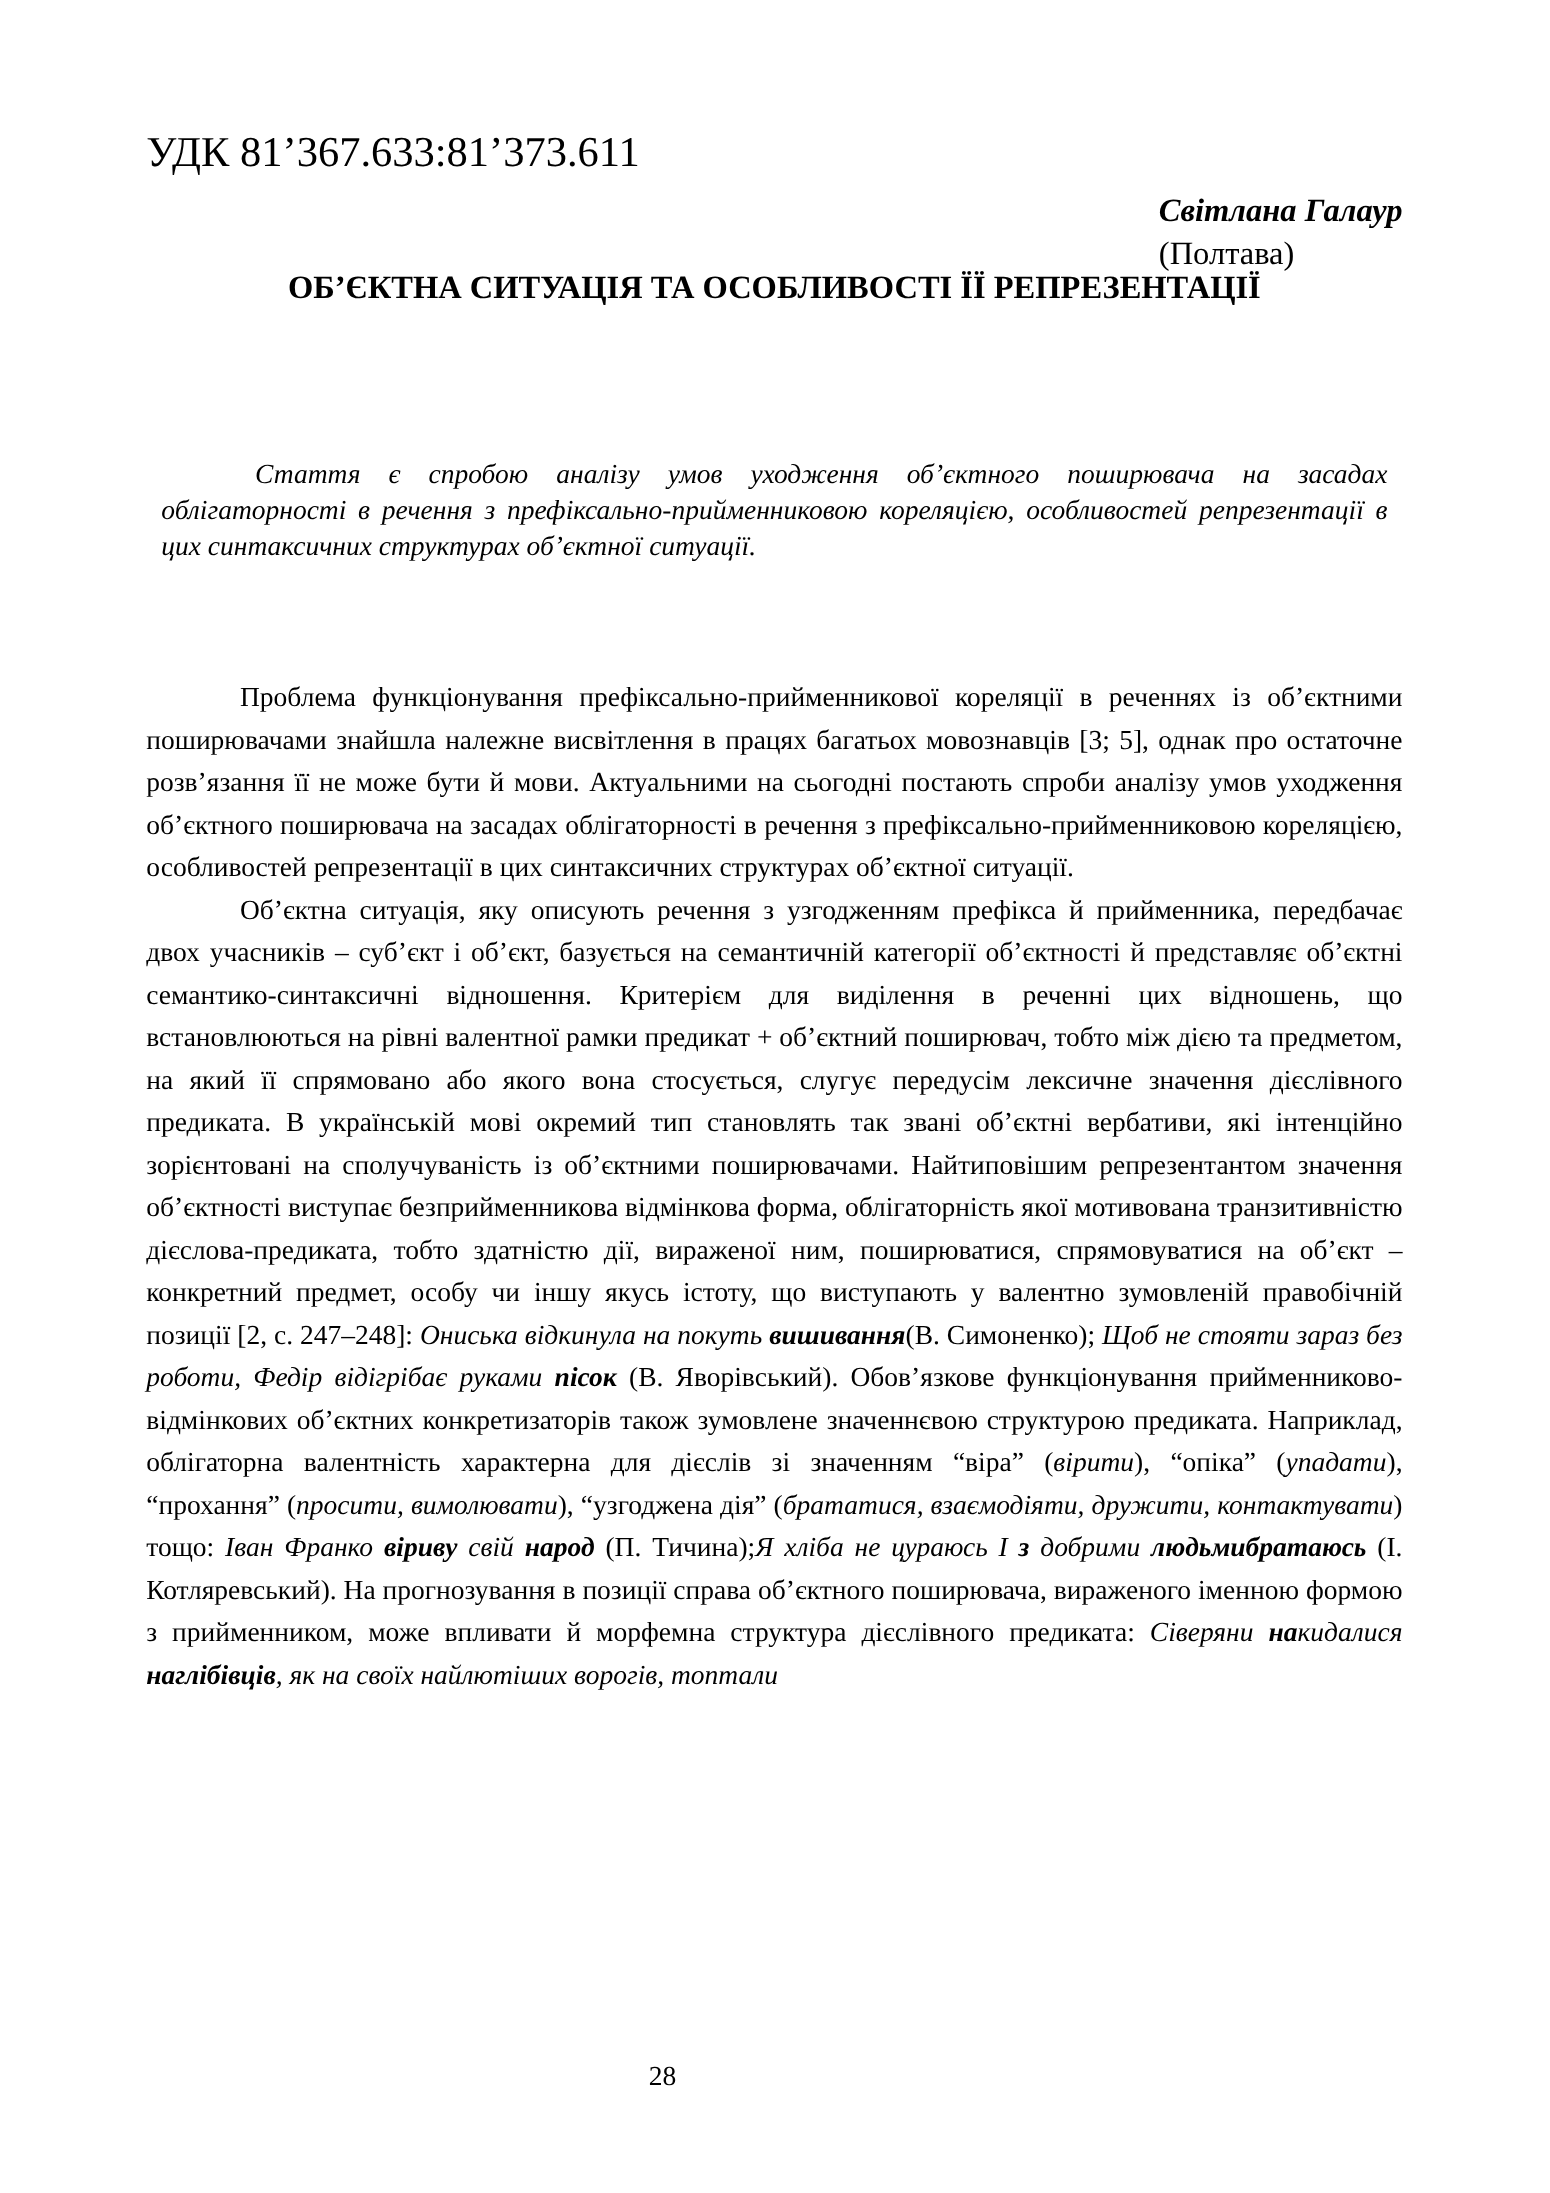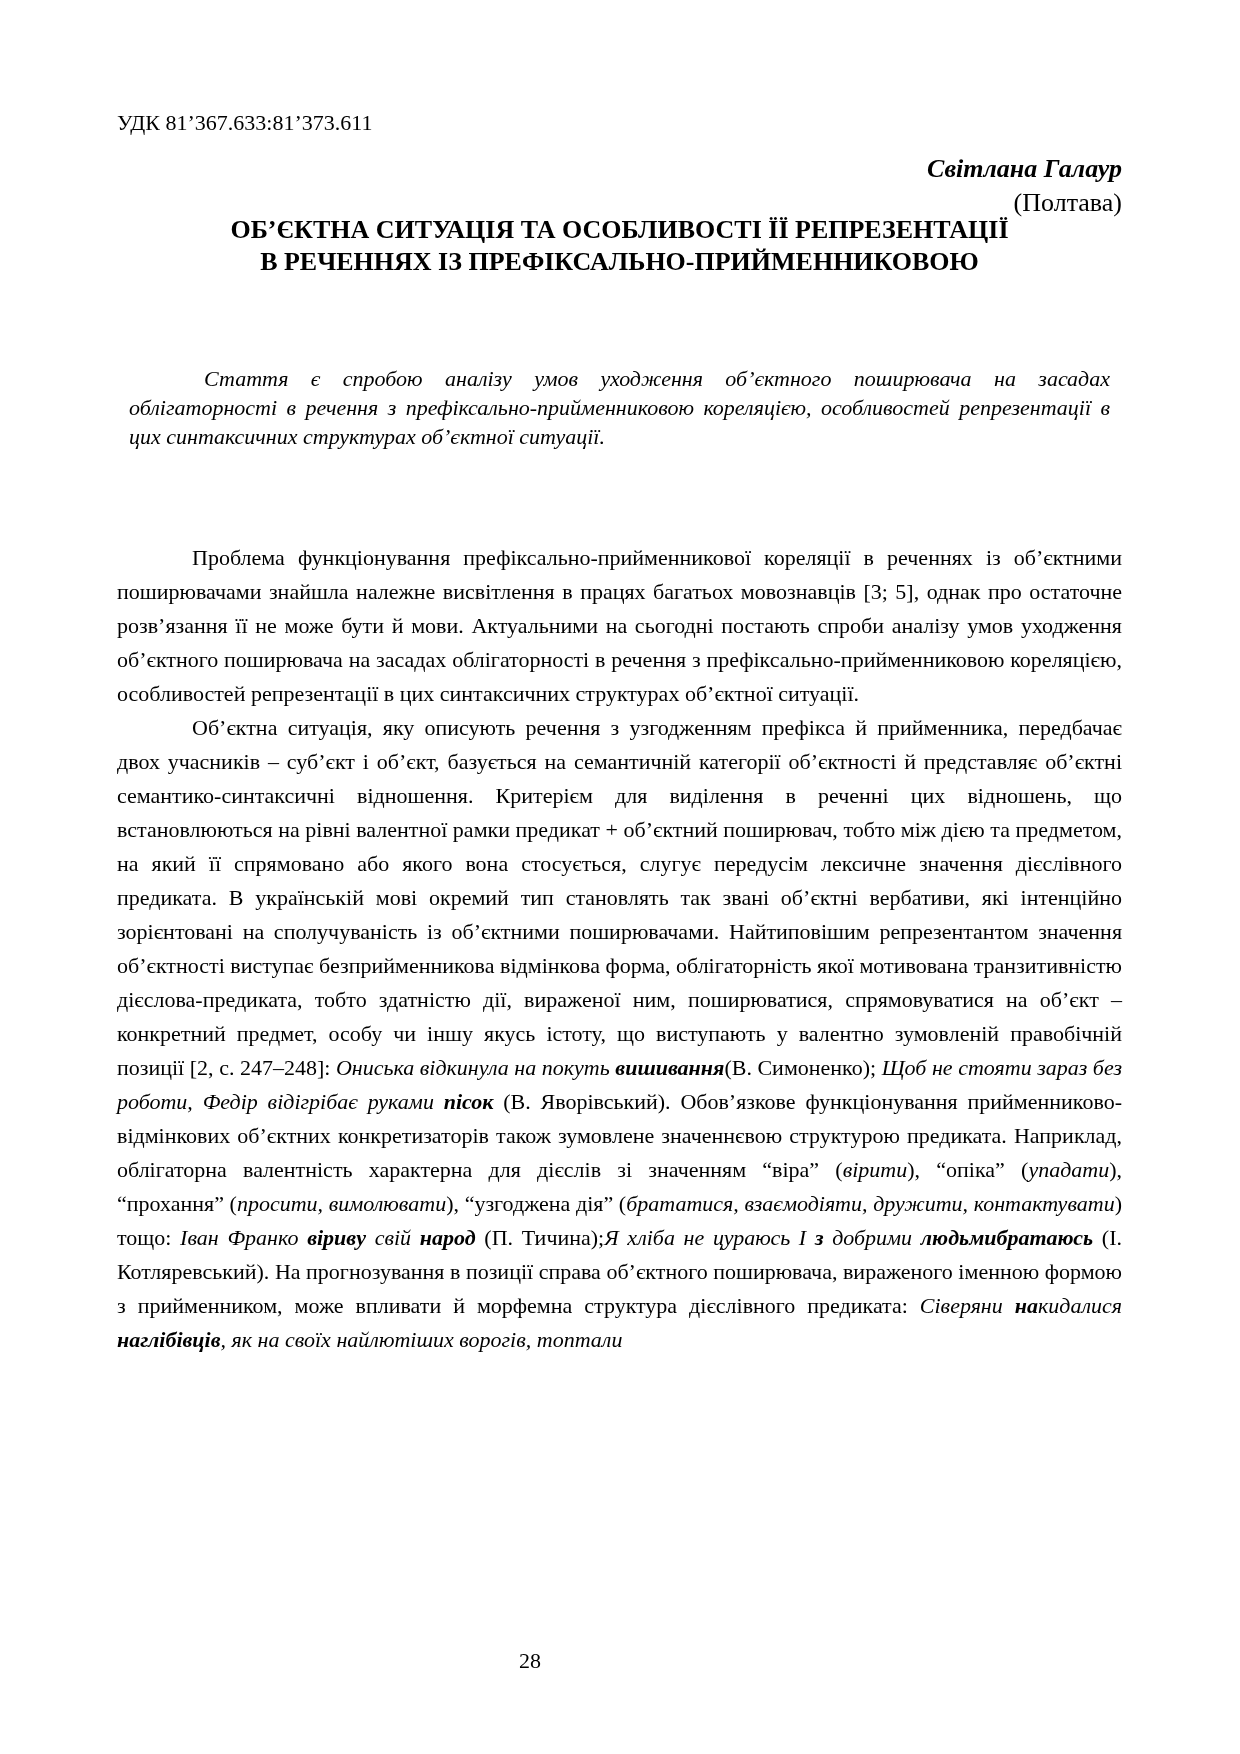--- a/index.html
+++ b/index.html
@@ -6,7 +6,7 @@
   body { width: 1240px; height: 1754px; position: relative; overflow: hidden;
          font-family: "Liberation Serif", "DejaVu Serif", serif; color: #000; }
   .page { position: absolute; left: 117px; top: 0; width: 1005px; }
-  .udk { position: absolute; top: 108px; left: 0; font-size: 22px; line-height: 30px; }
+  .udk { position: absolute; top: 108px; left: 0; font-size: 34px; line-height: 30px; }
   .author { position: absolute; top: 152px; right: 0; text-align: right;
             font-size: 26px; line-height: 34px; }
   .author-name { font-weight: bold; font-style: italic; display: block; }

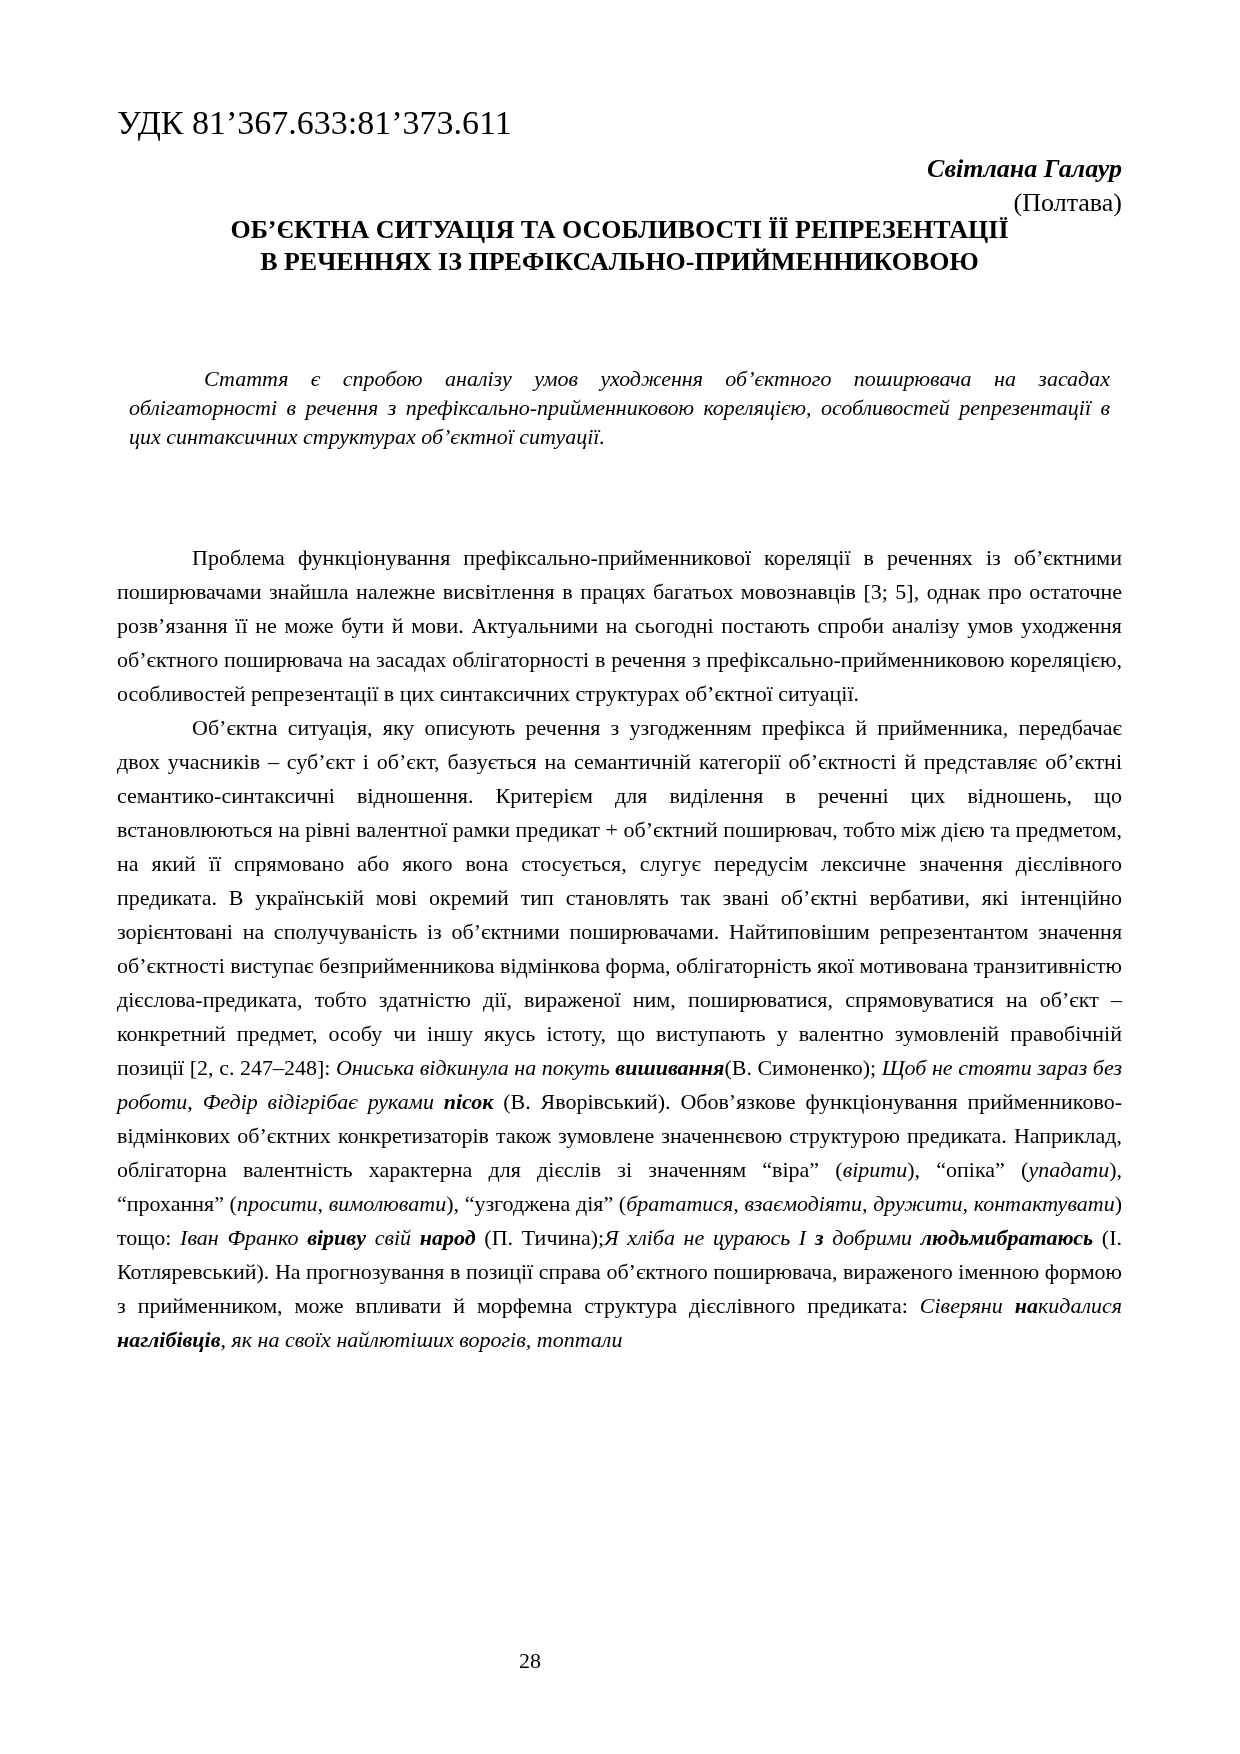--- a/index.html
+++ b/index.html
@@ -7,7 +7,7 @@
          font-family: "Liberation Serif", "DejaVu Serif", serif; color: #000; }
   .page { position: absolute; left: 117px; top: 0; width: 1005px; }
   .udk { position: absolute; top: 108px; left: 0; font-size: 34px; line-height: 30px; }
-  .author { position: absolute; top: 152px; right: 0; text-align: right;
+  .author { position: absolute; top: 152px; right: 0; text-align: left;
             font-size: 26px; line-height: 34px; }
   .author-name { font-weight: bold; font-style: italic; display: block; }
   .author-city { display: block; }

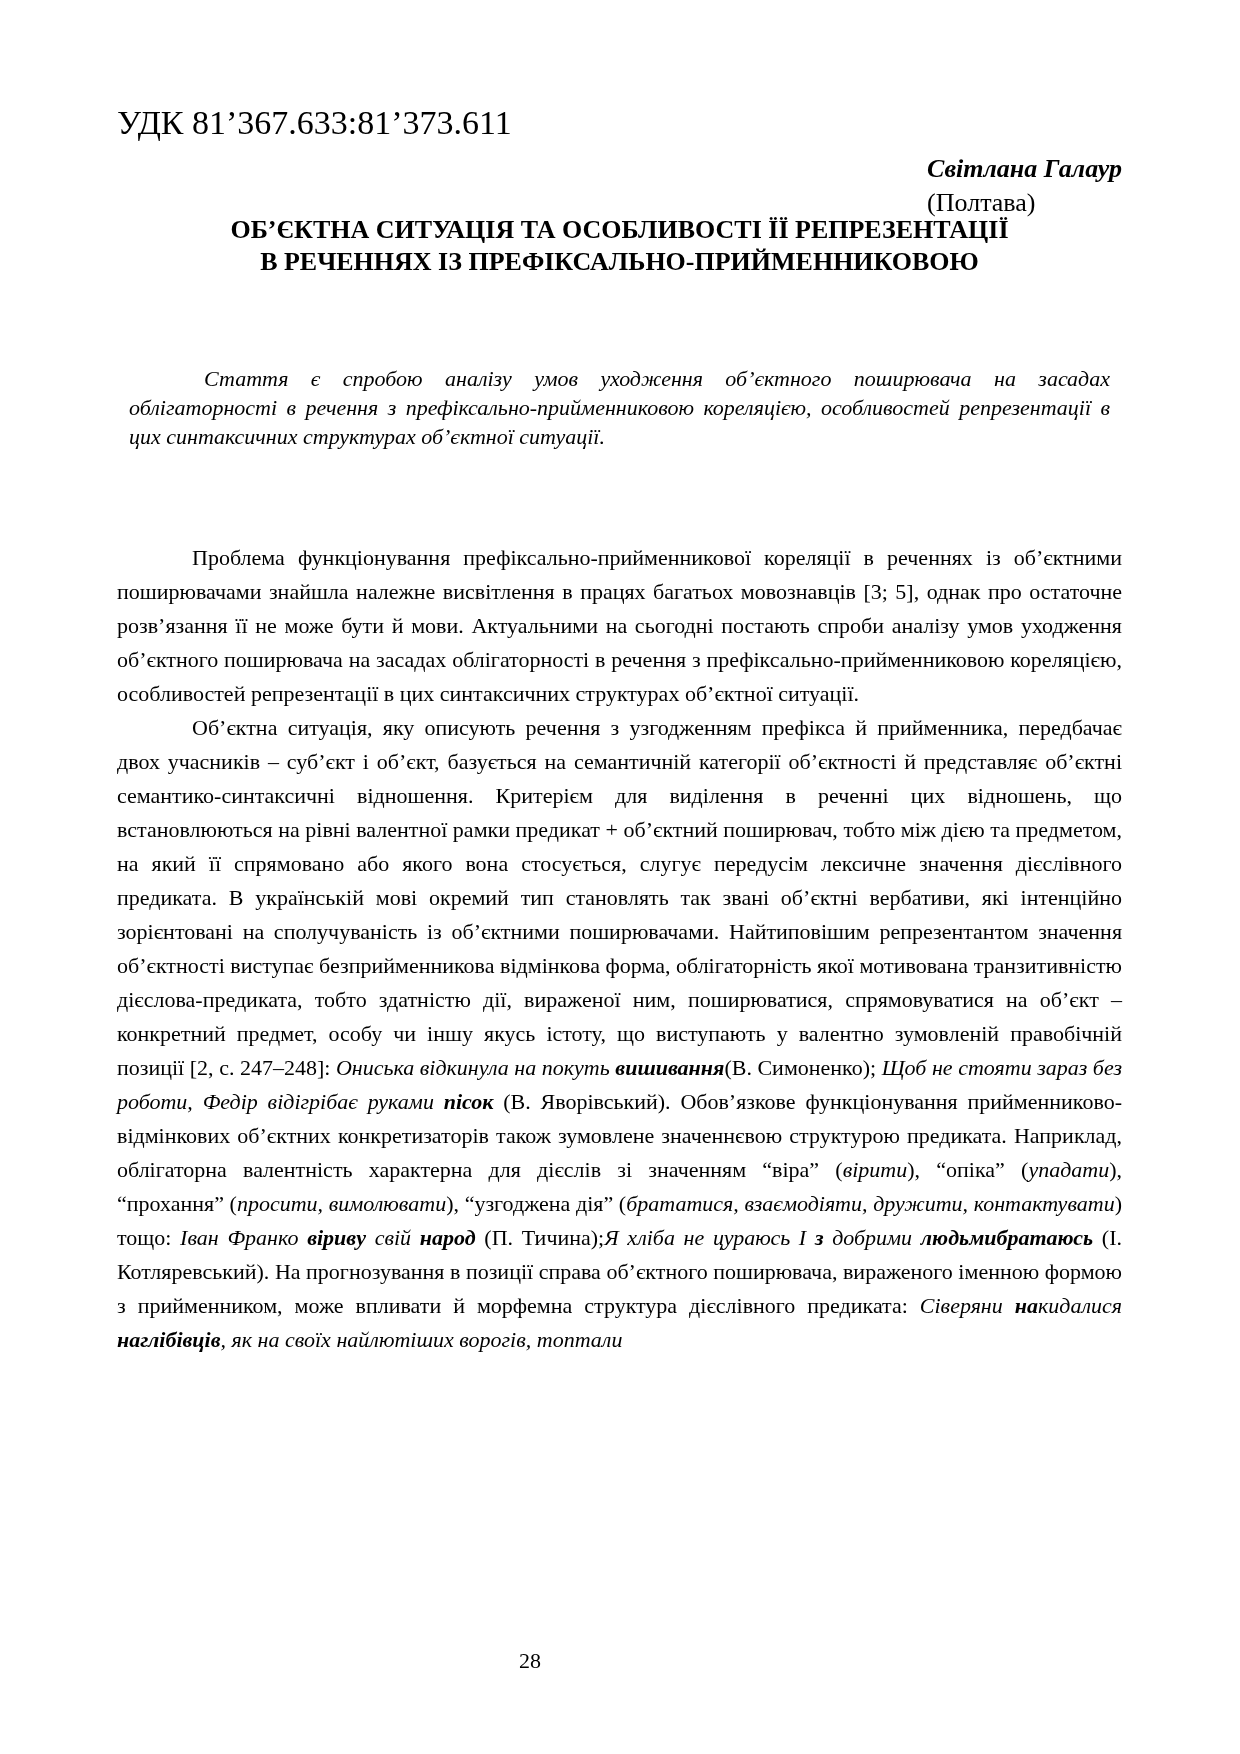--- a/index.html
+++ b/index.html
@@ -39,7 +39,6 @@
 
   <div class="title">
     <span>ОБ’ЄКТНА СИТУАЦІЯ ТА ОСОБЛИВОСТІ ЇЇ РЕПРЕЗЕНТАЦІЇ</span>
-    <span>В РЕЧЕННЯХ ІЗ ПРЕФІКСАЛЬНО-ПРИЙМЕННИКОВОЮ</span>
   </div>
 
   <div class="abstract">

